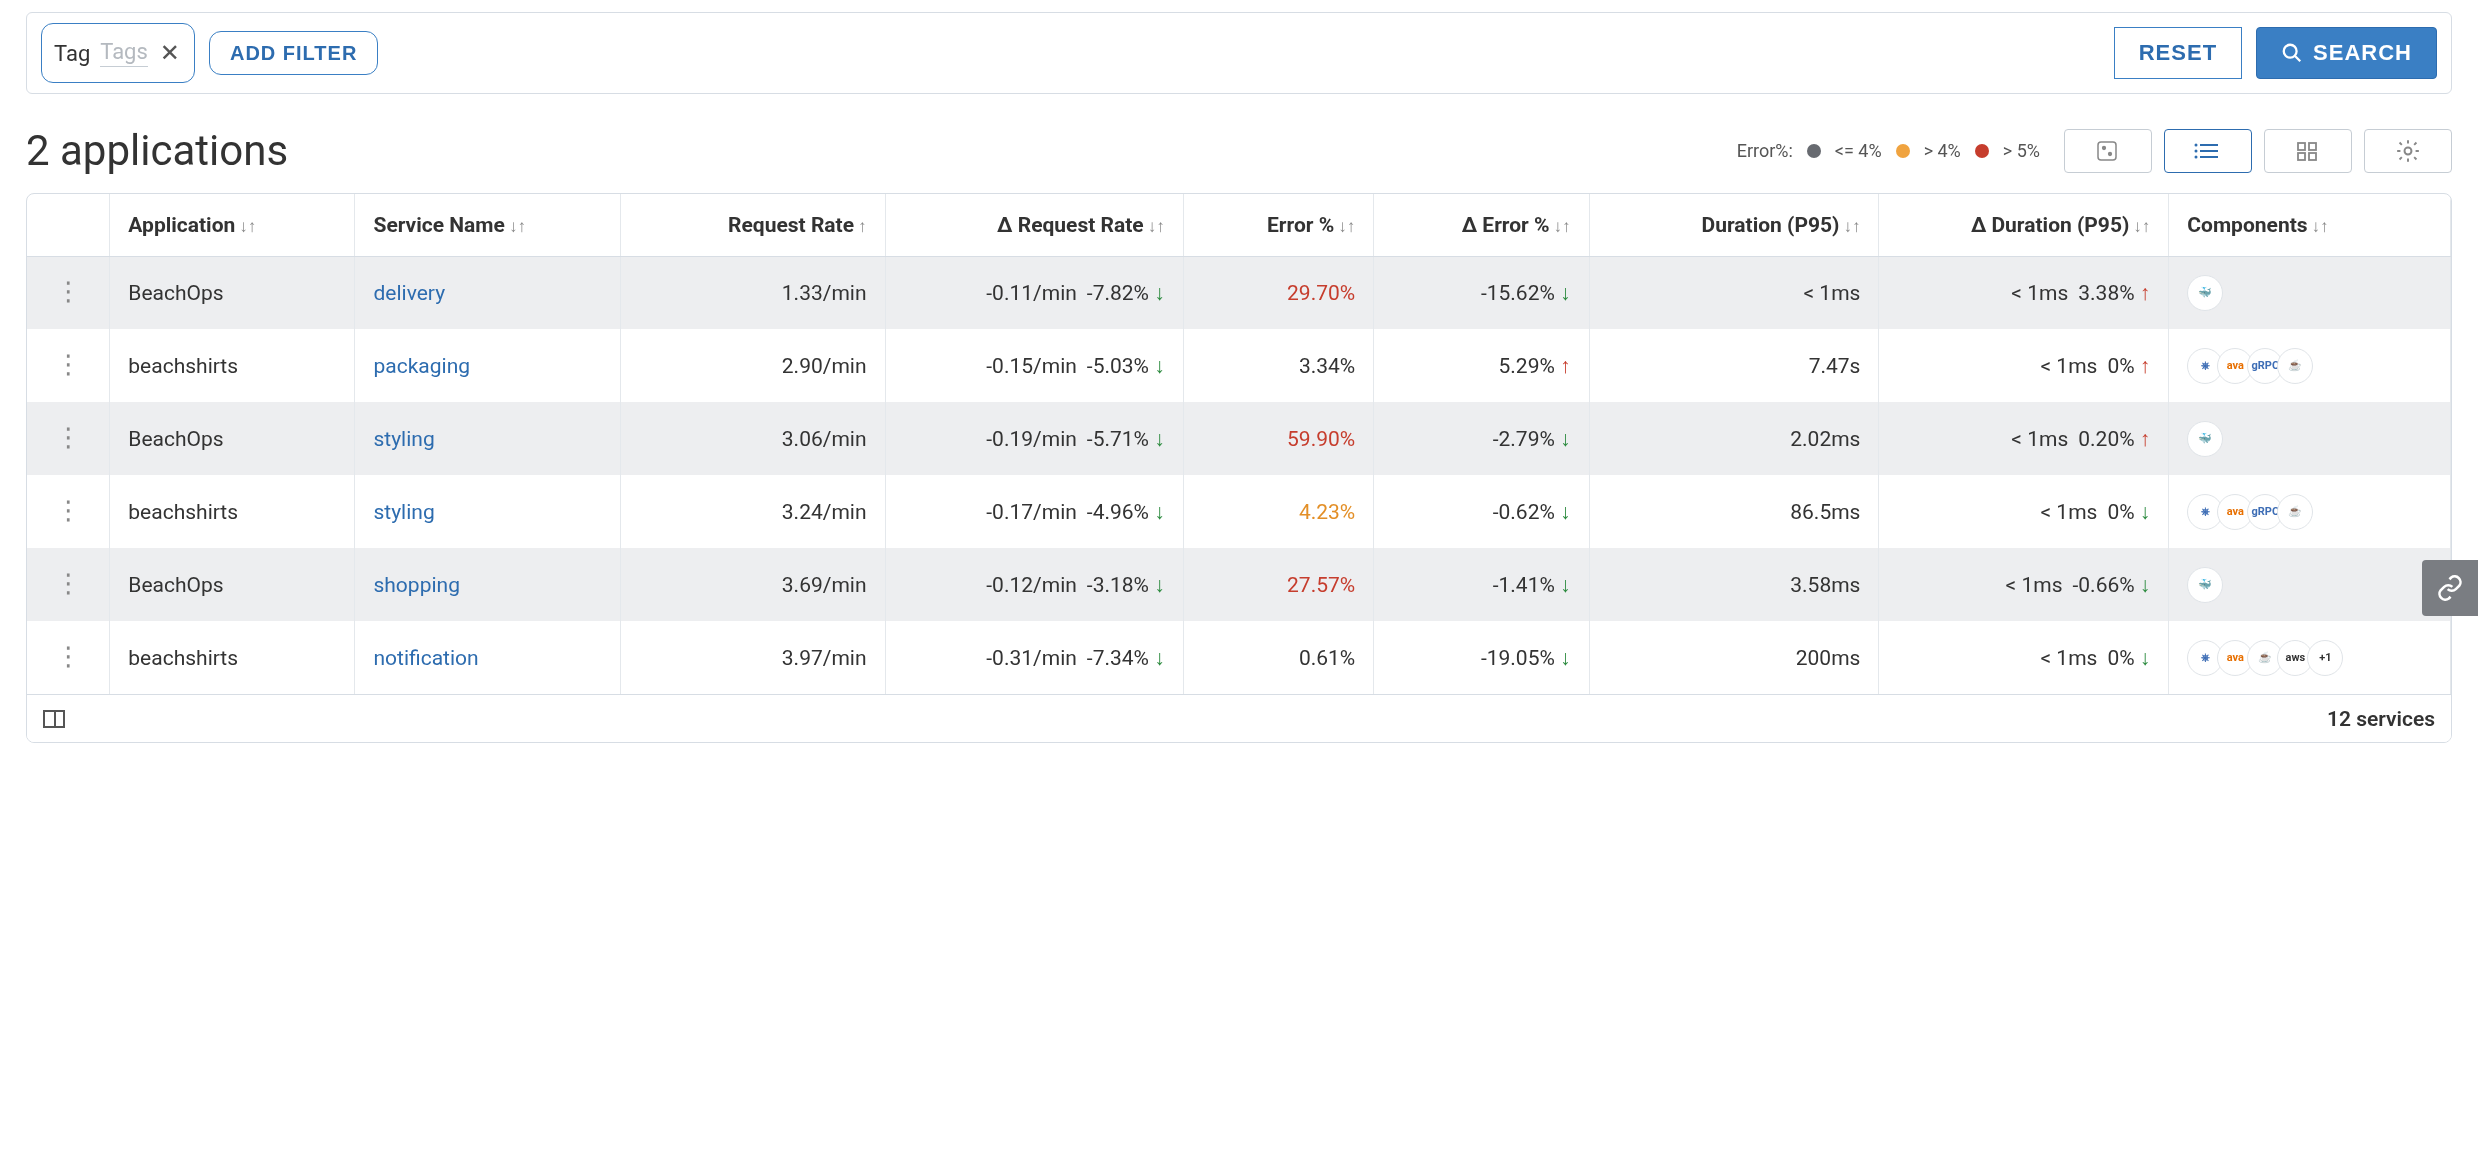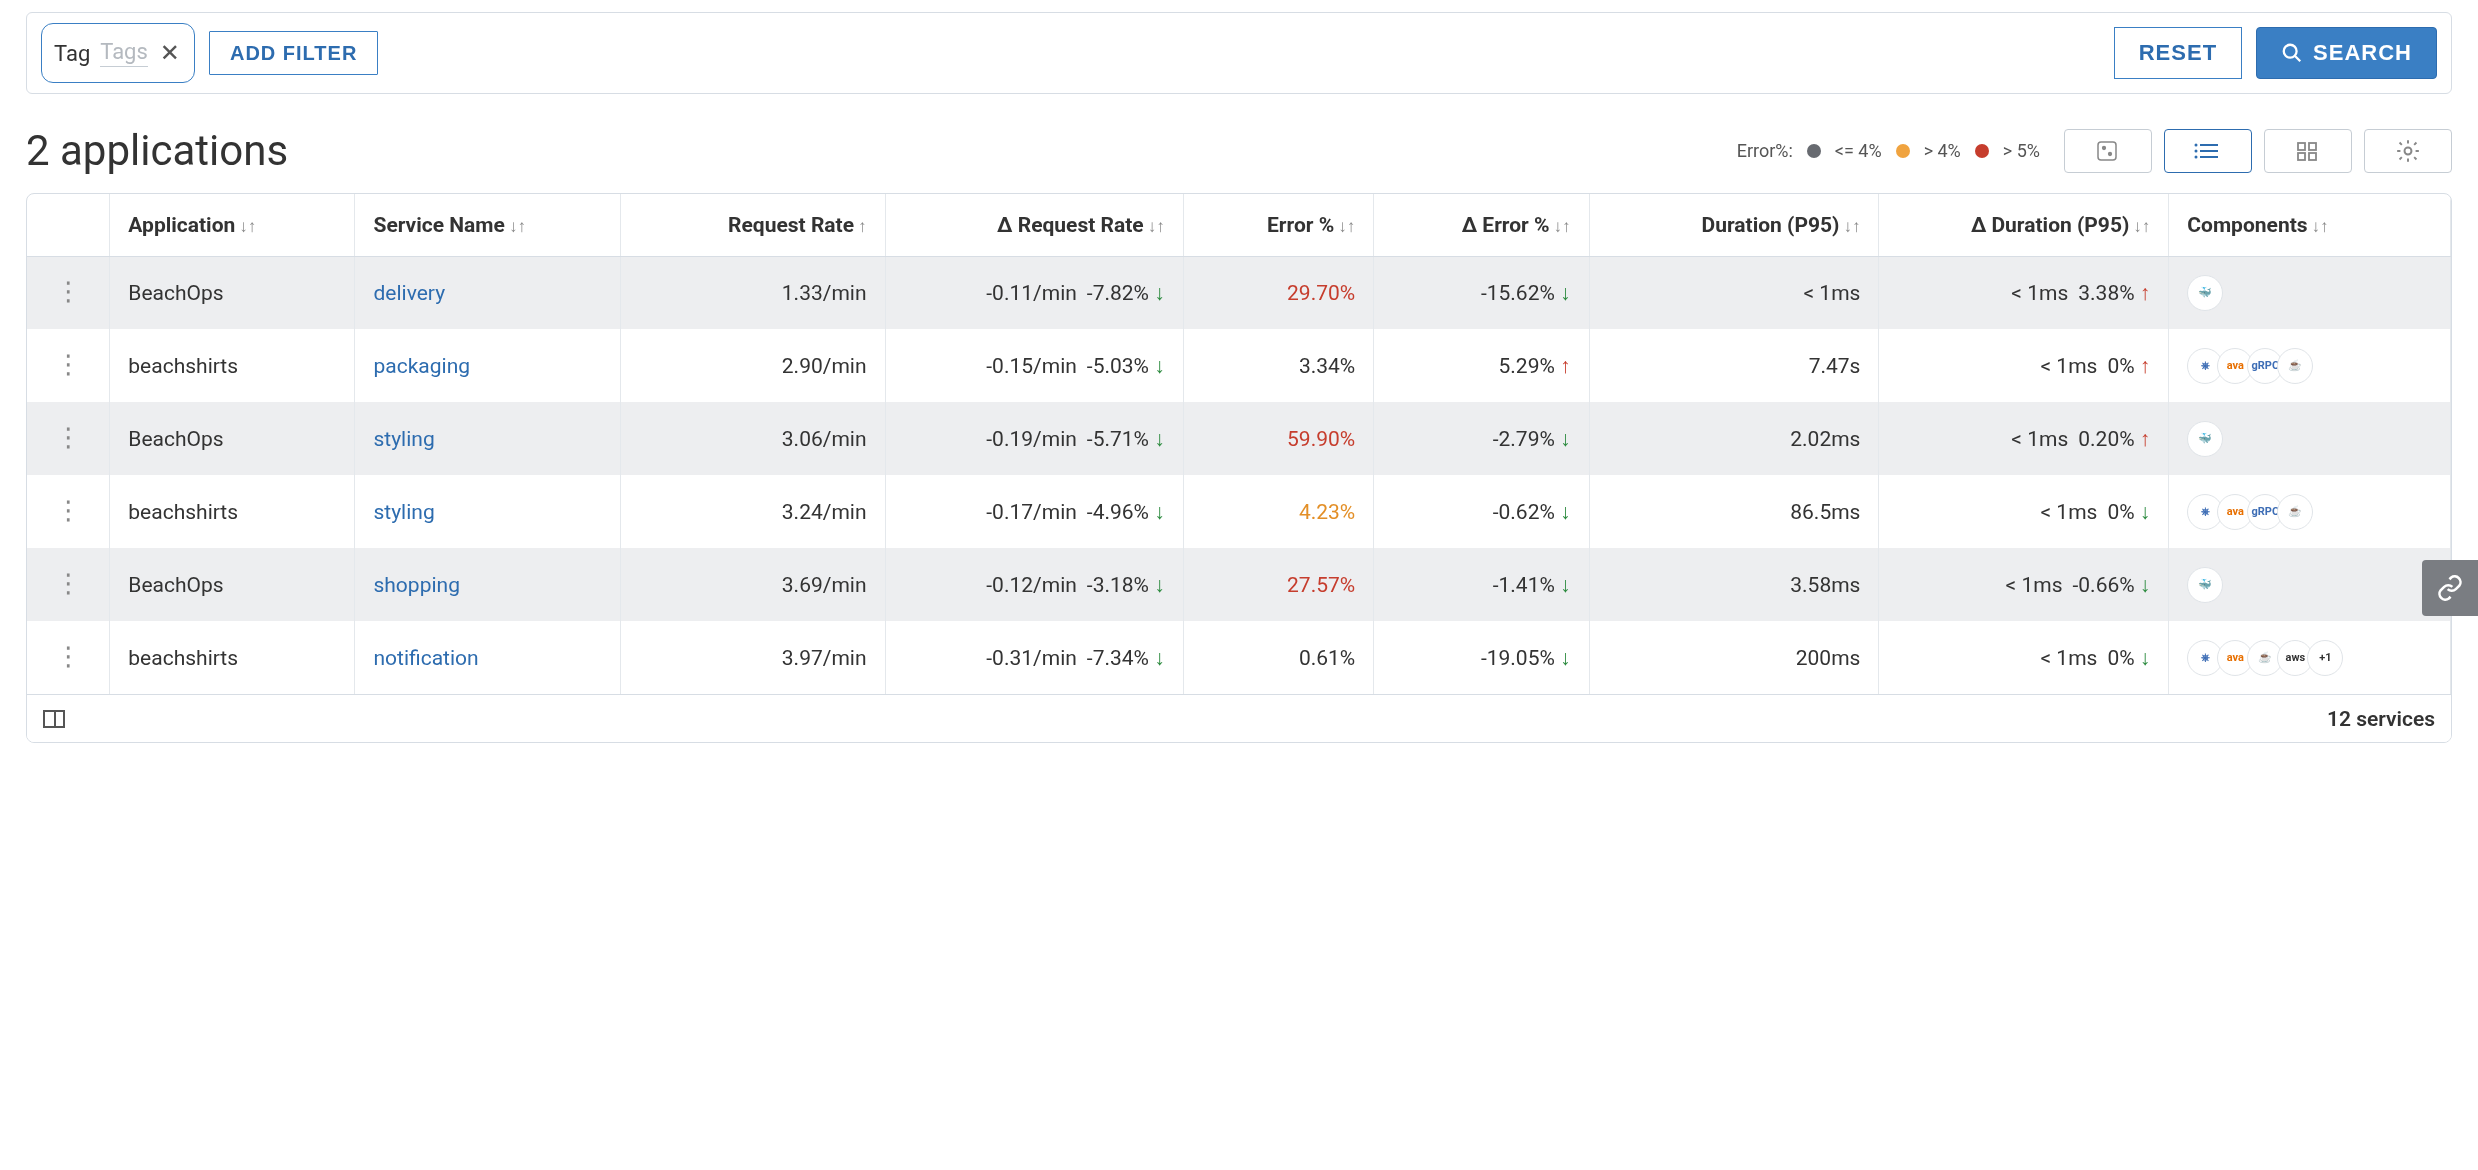--- a/index.html
+++ b/index.html
@@ -12,7 +12,7 @@
   .tag-chip .lbl { color:#333; font-size:22px; }
   .tag-chip .ph  { color:#b4b9bf; font-size:22px; border-bottom:1px solid #c6cdd4; padding-bottom:2px; }
   .tag-chip .x   { color:#555; font-size:24px; cursor:pointer; padding:0 2px; }
-  .add-filter-btn { border:1px solid #3a7fc4; color:#2d6caf; background:#fff; height:44px; padding:0 20px; font-size:20px; font-weight:600; letter-spacing:1px; border-radius:1px; cursor:pointer; }
+  .add-filter-btn { border:1px solid #3a7fc4; color:#2d6caf; background:#fff; height:44px; padding:0 20px; font-size:20px; font-weight:600; letter-spacing:1px; border-radius:12px; cursor:pointer; }
   .spacer { flex:1; }
   .reset-btn { border:1px solid #3a7fc4; color:#2d6caf; background:#fff; height:52px; padding:0 24px; font-size:22px; font-weight:600; letter-spacing:1px; border-radius:0; cursor:pointer; }
   .search-btn { border:1px solid #2d6caf; background:#3a7fc4; color:#fff; height:52px; padding:0 24px; font-size:22px; font-weight:600; letter-spacing:1px; border-radius:4px; cursor:pointer; display:inline-flex; align-items:center; gap:10px; }

